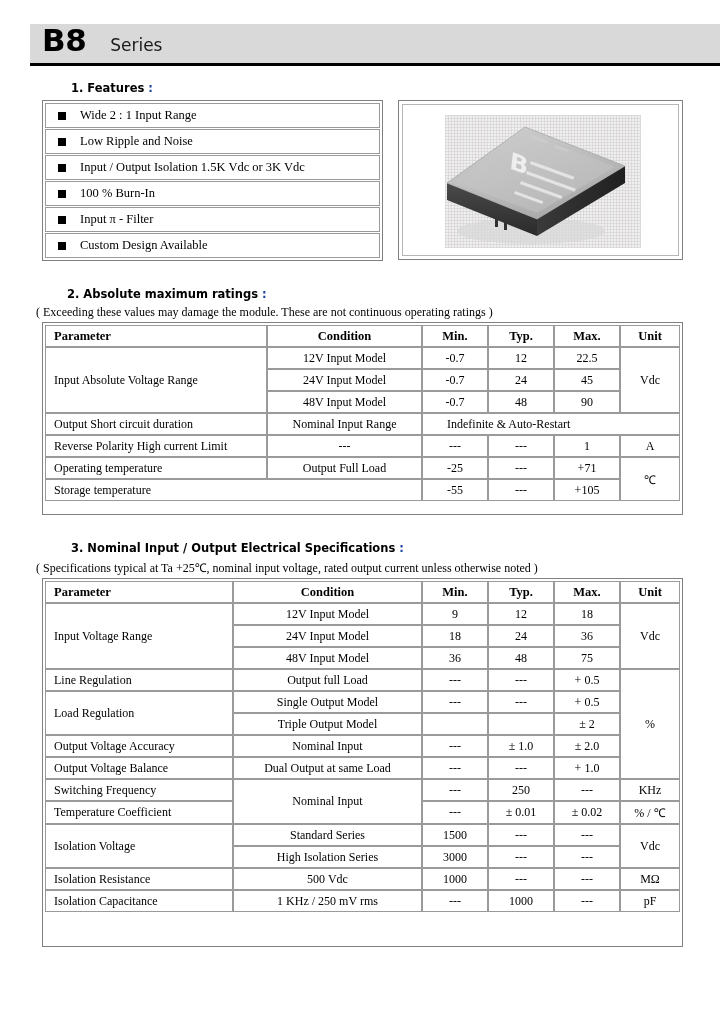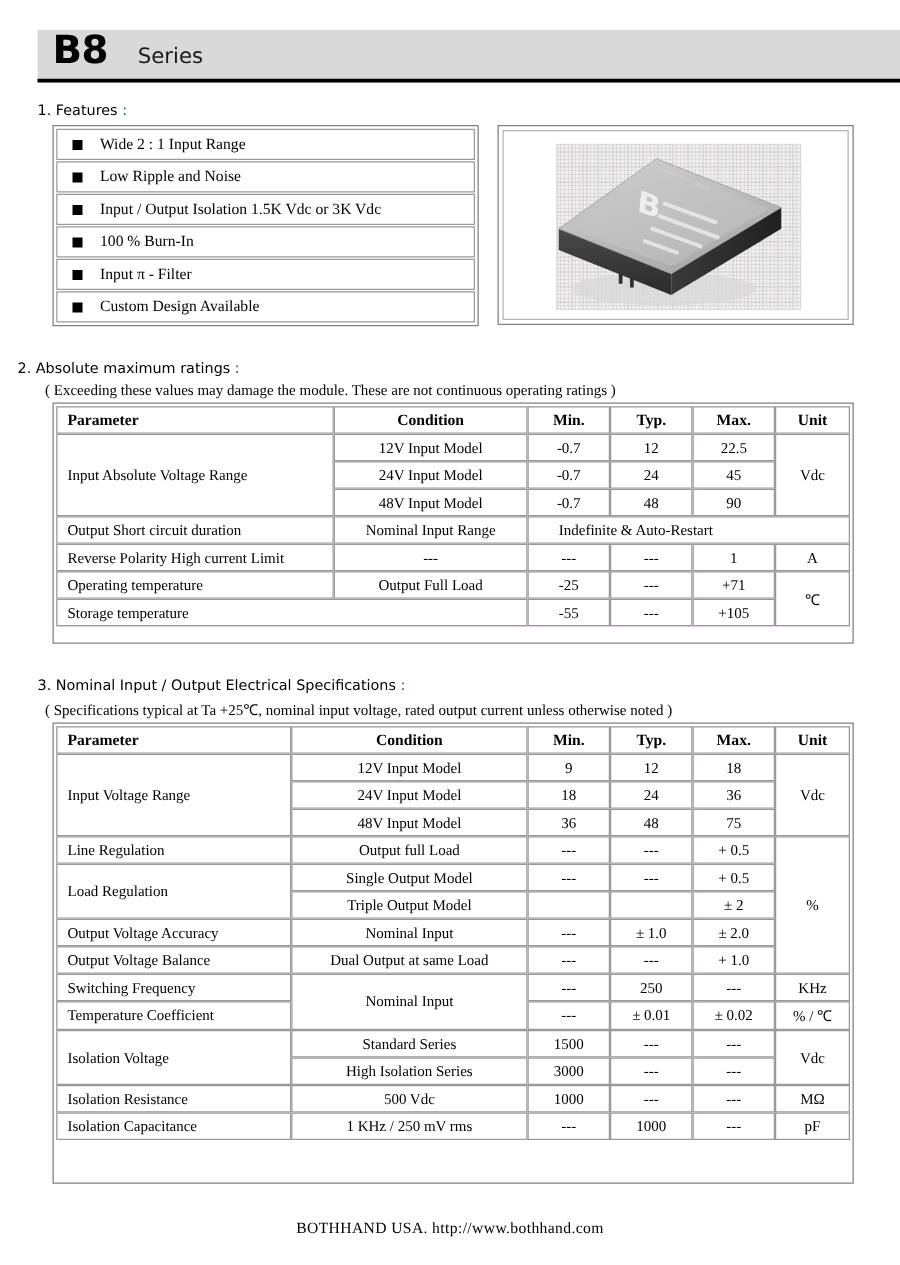--- a/index.html
+++ b/index.html
@@ -83,8 +83,9 @@
     position: absolute;
     font-family: "DejaVu Sans", sans-serif;
     font-size: 11.5px;
-    font-weight: normal;
+    font-weight: bold;
     white-space: nowrap;
+    margin-left: 41px;
   }
   .sec-head .colon { color: #1b3fa0; }
   .sec-note {

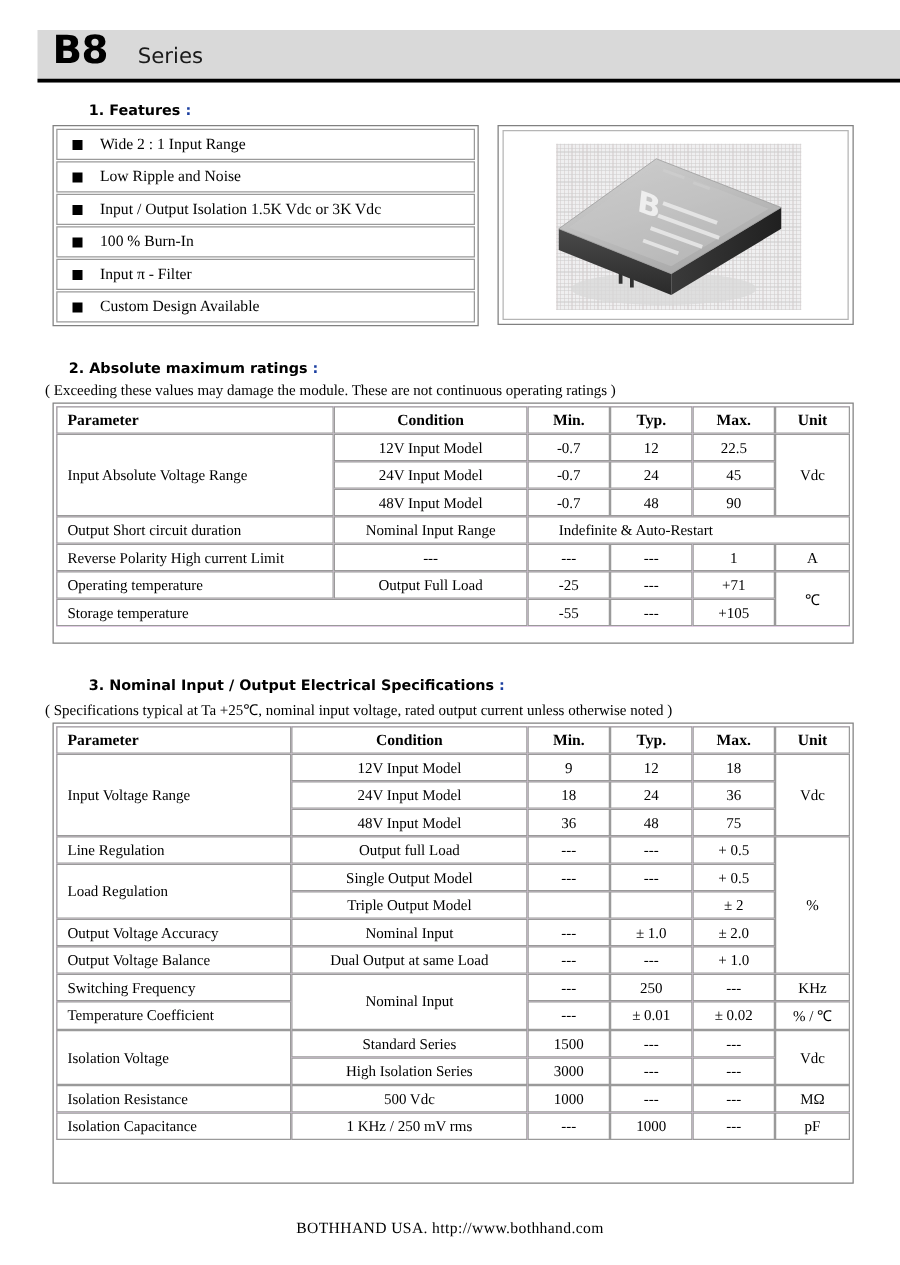--- a/index.html
+++ b/index.html
@@ -311,7 +311,7 @@
     </div>
   </div>
 
-  <div class="sec-head" style="left:14px; top:287px;">
+  <div class="sec-head" style="left:26px; top:287px;">
     <span>2.  Absolute maximum ratings </span><span class="colon">:</span>
   </div>
   <div class="sec-note" style="left:36px; top:305px;">( Exceeding these values may damage the module. These are not continuous operating ratings )</div>

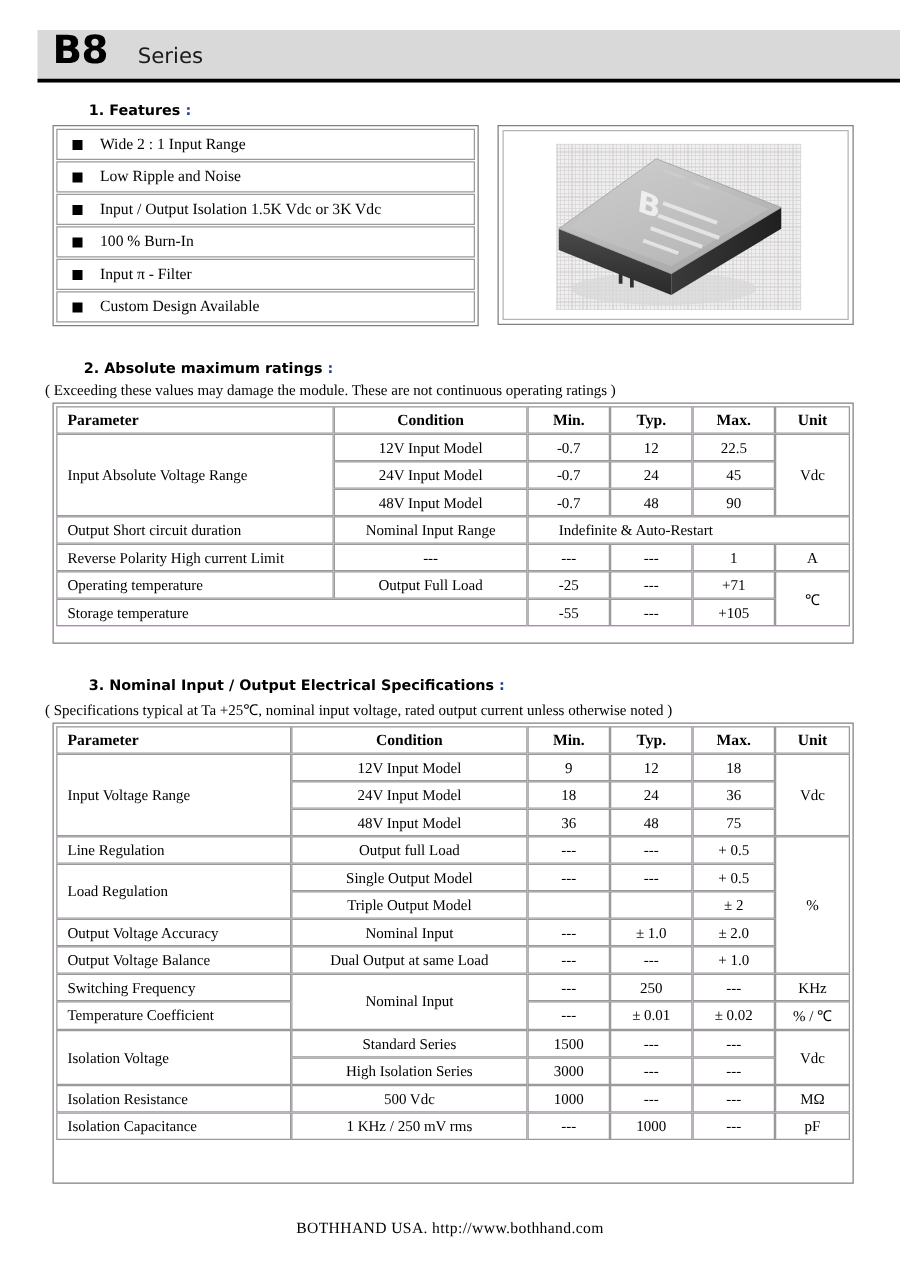--- a/index.html
+++ b/index.html
@@ -521,7 +521,6 @@
     </table>
   </div>
 
-  <div class="footer">BOTHHAND  USA.  http://www.bothhand.com</div>
 
 </div>
 

